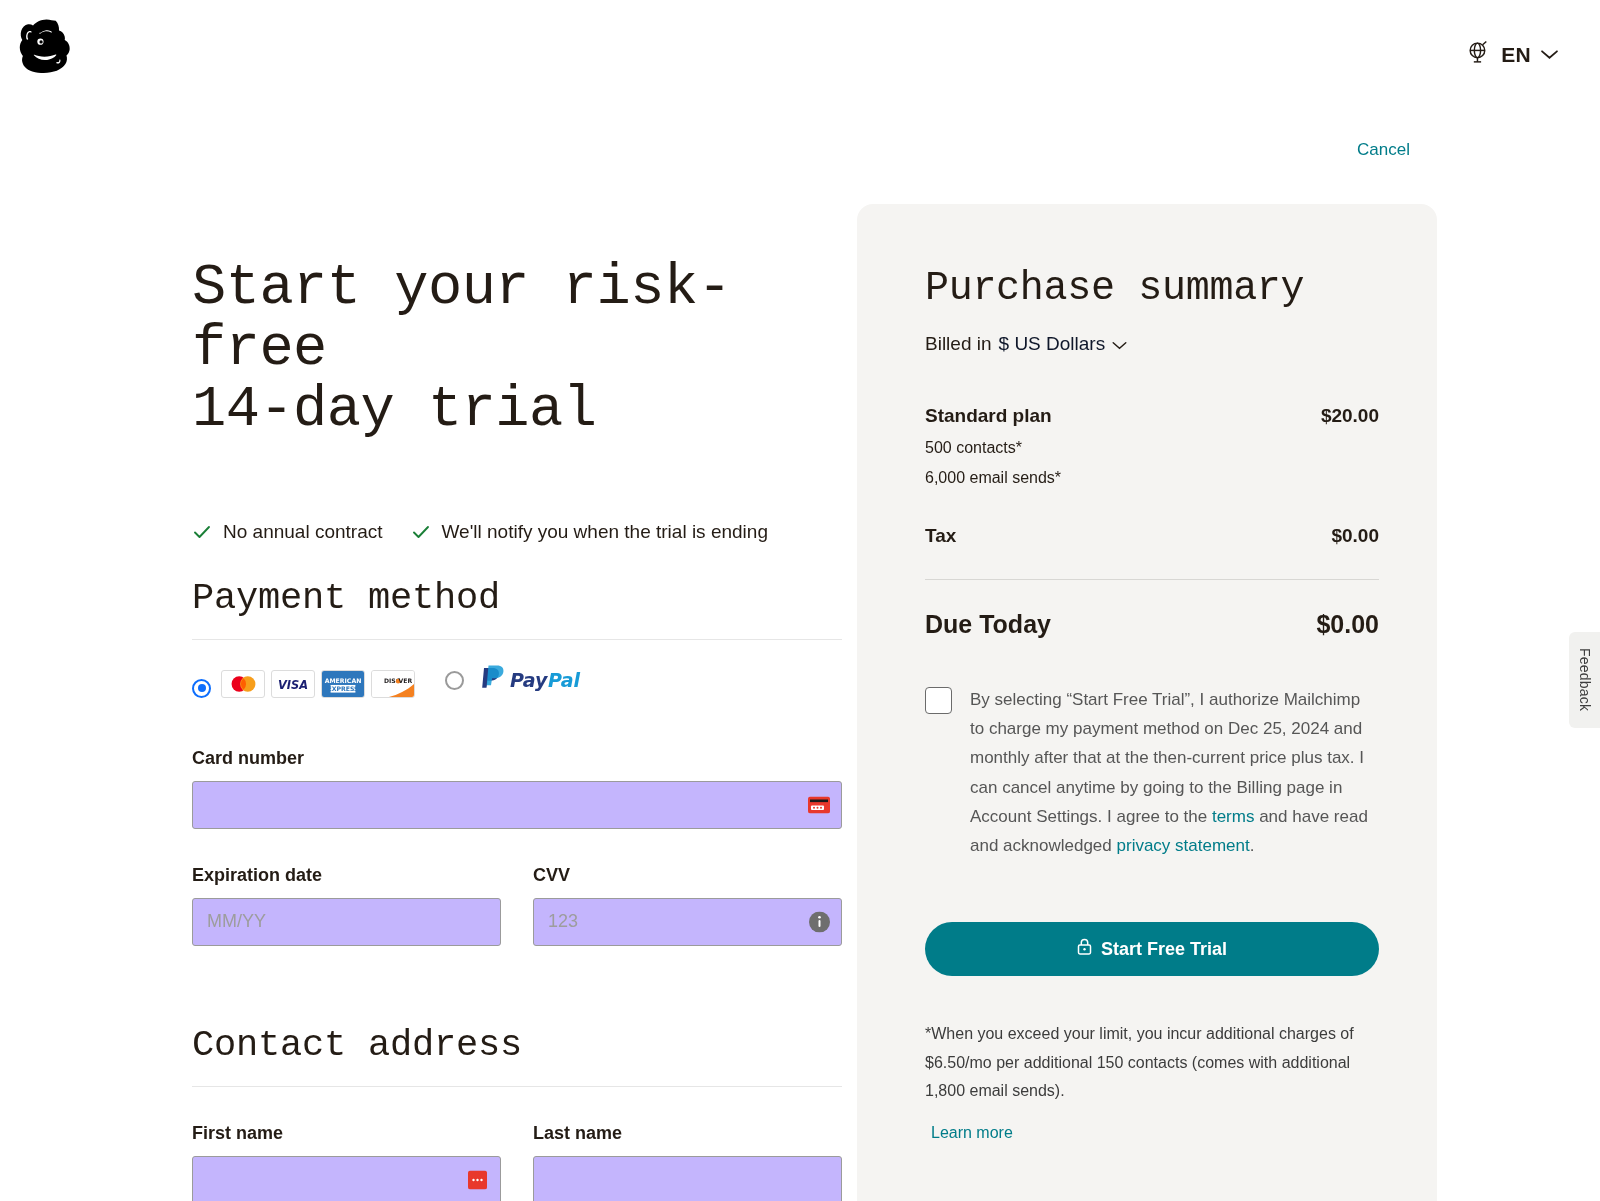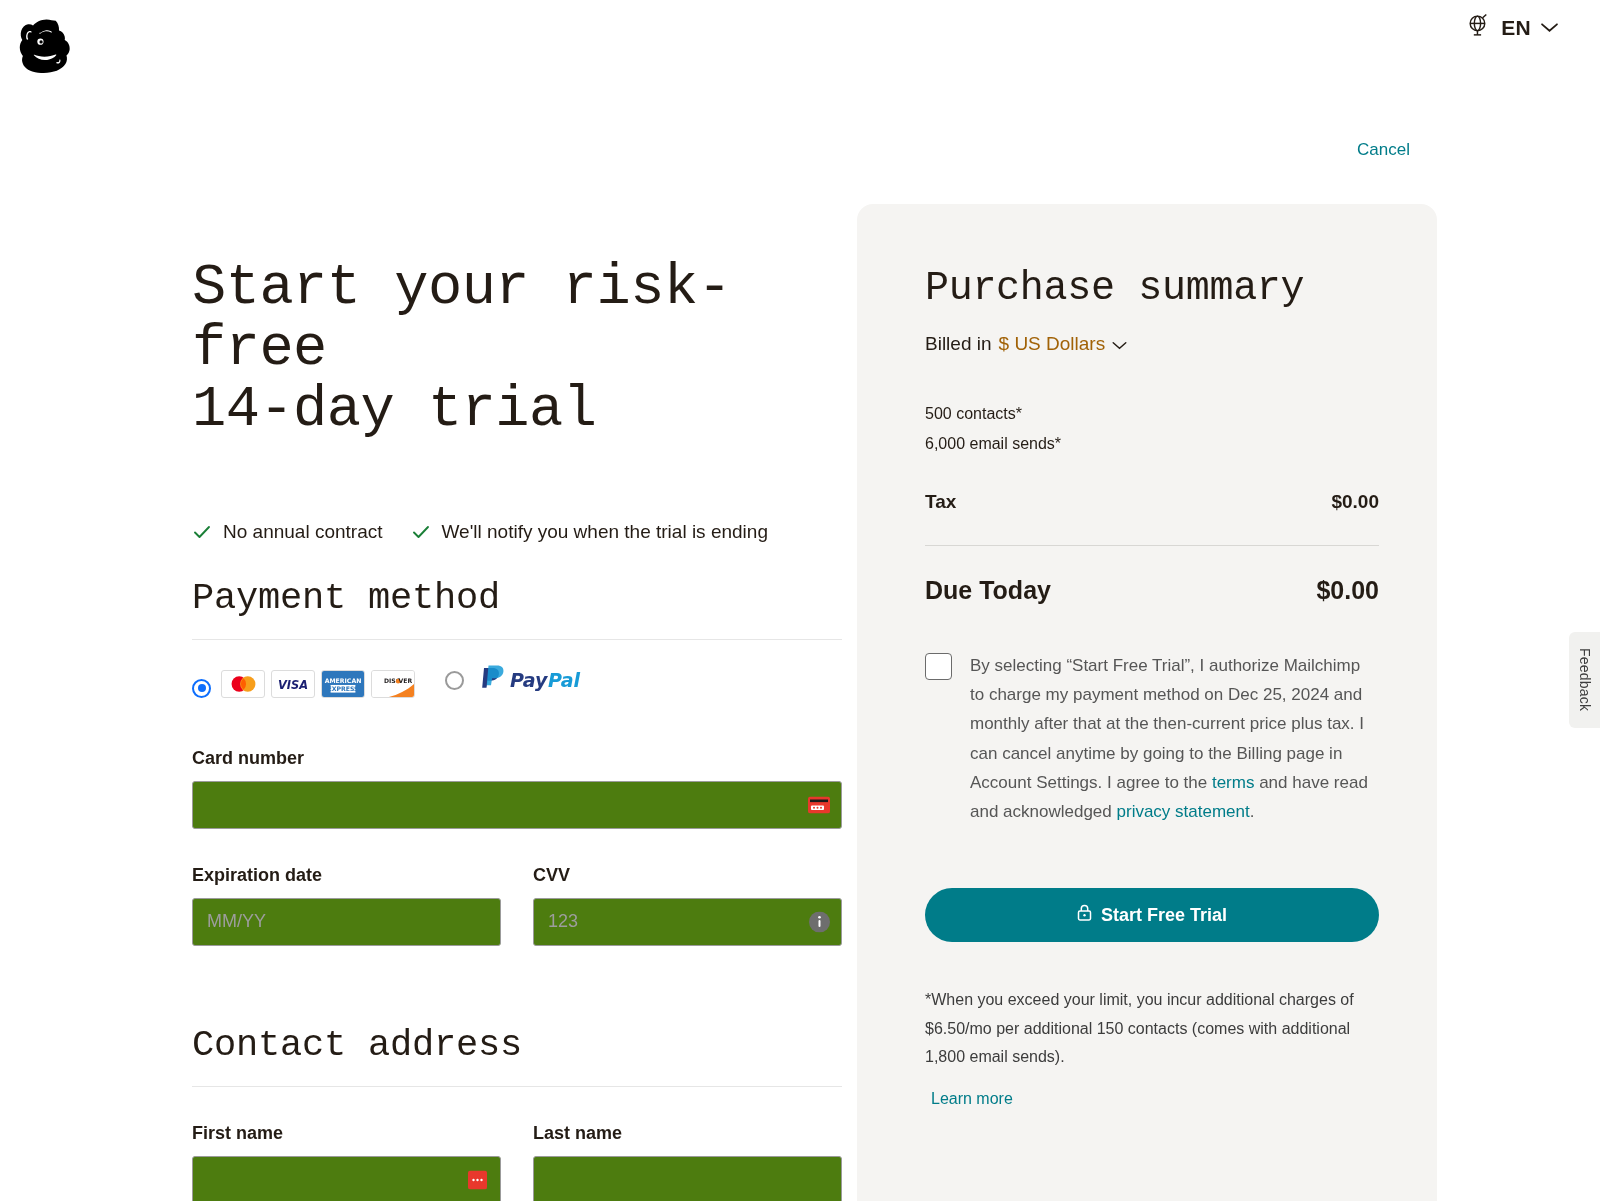--- a/index.html
+++ b/index.html
@@ -24,7 +24,7 @@
     position: absolute; left: 16px; top: 14px; width: 62px; height: 72px;
   }
   .lang {
-    position: absolute; right: 42px; top: 13px;
+    position: absolute; right: 42px; top: 40px;
     display: flex; align-items: center; gap: 10px;
     cursor: pointer;
   }

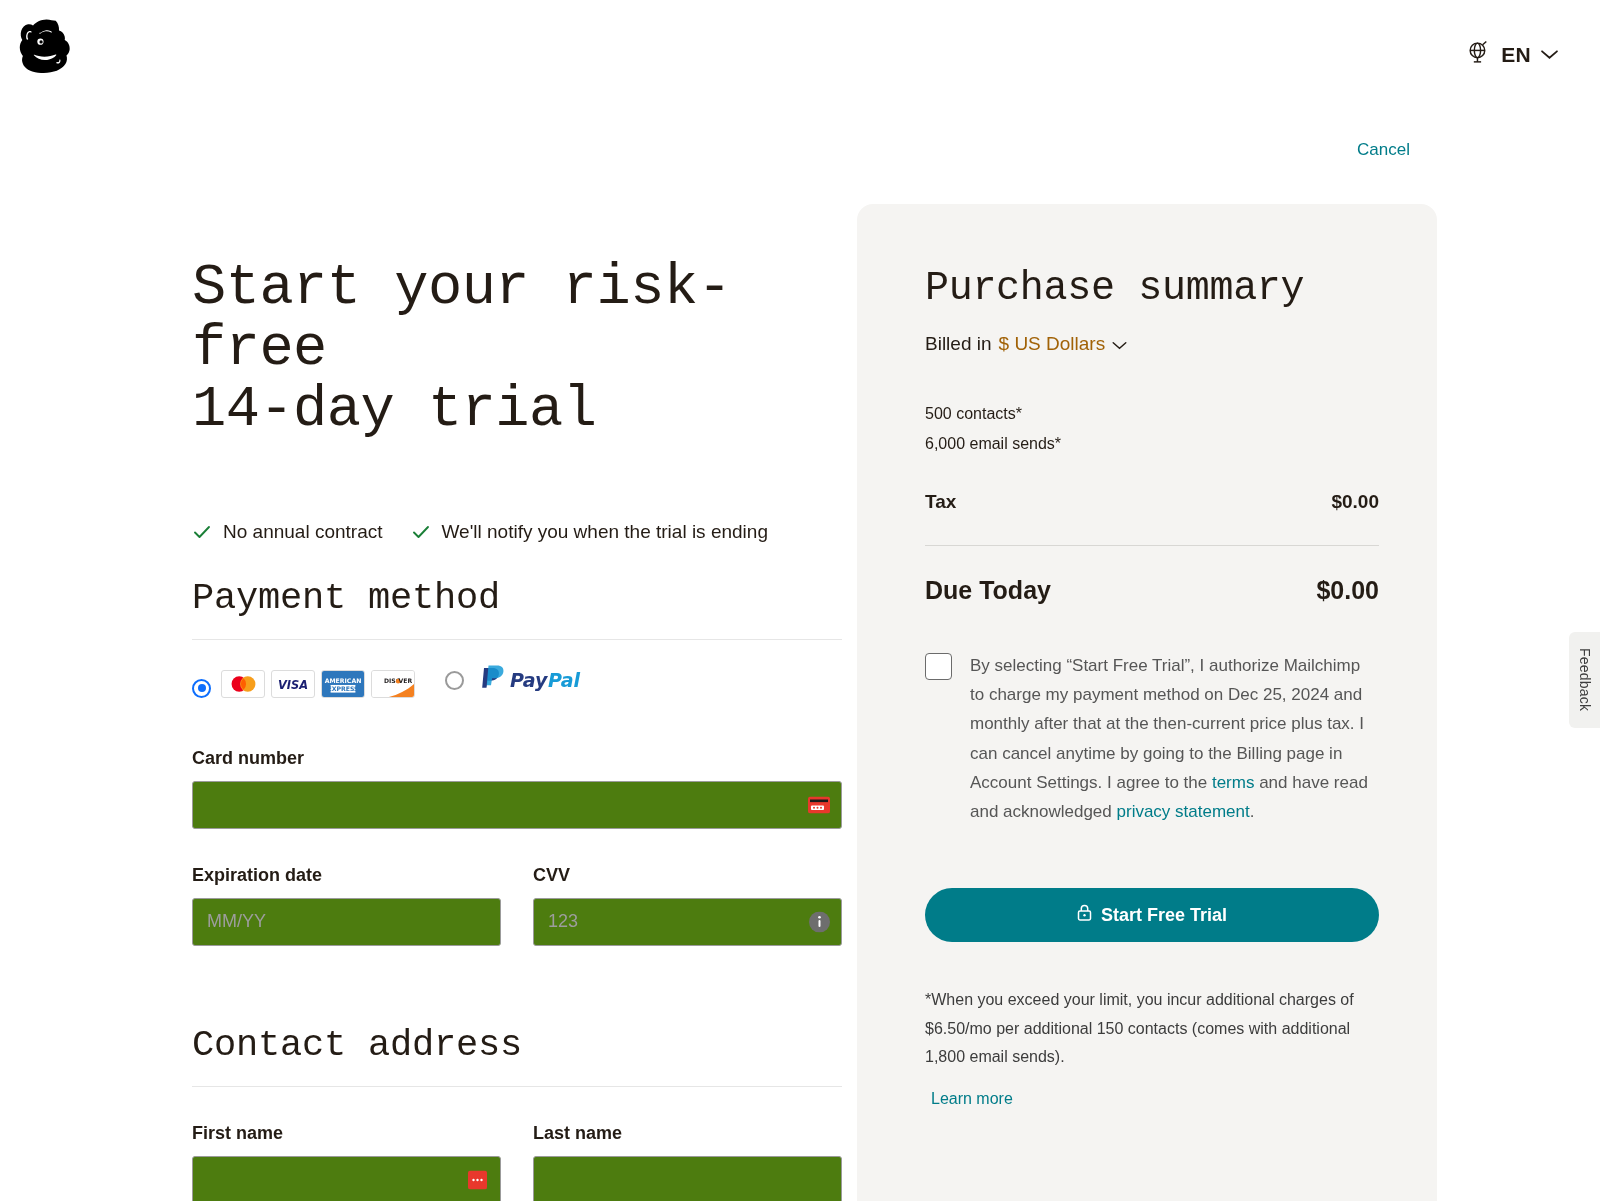--- a/index.html
+++ b/index.html
@@ -113,7 +113,7 @@
     margin-top: 22px; font-size: 19px; display: flex; align-items: center; gap: 7px;
   }
   .billed .muted { color: #241c15; }
-  .currency { color: #a16207; cursor: pointer; }
+  .currency { color: #0f172a; cursor: pointer; }
   .line-rows { margin-top: 50px; }
   .line { display: flex; justify-content: space-between; align-items: baseline; }
   .line .nm { font-size: 19px; font-weight: 700; }

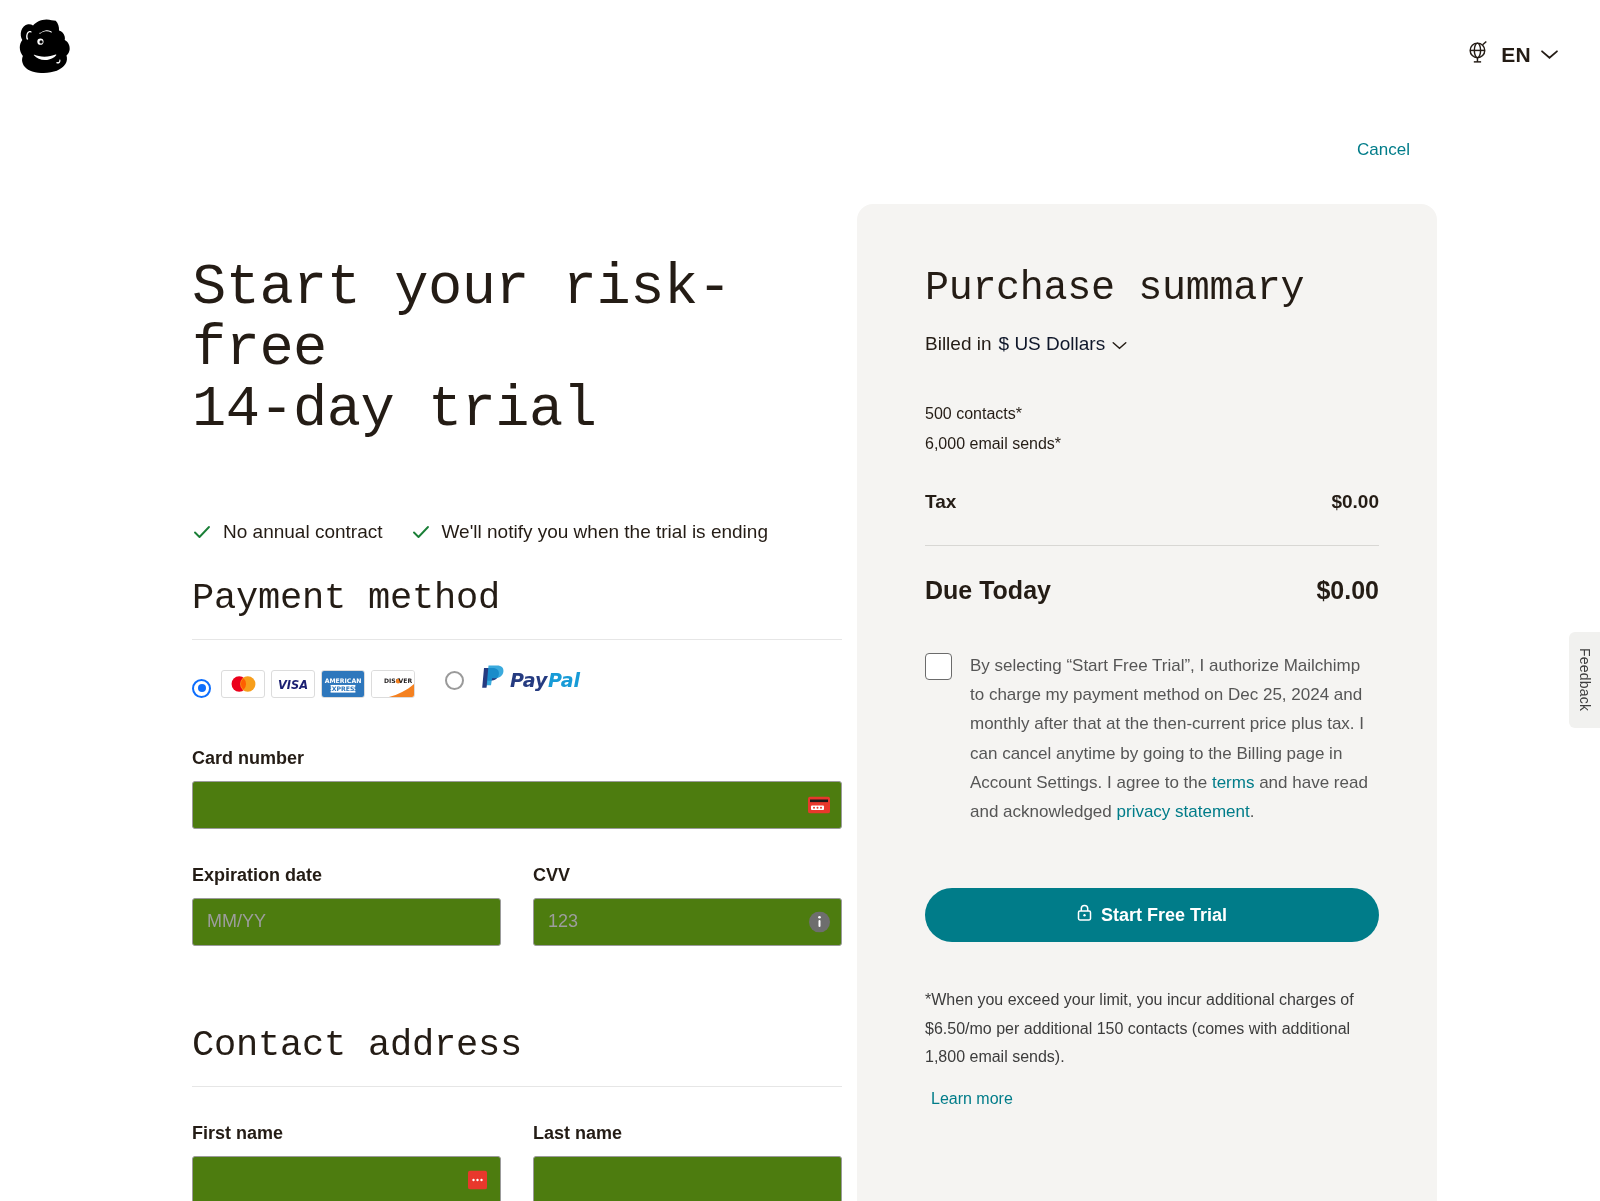--- a/index.html
+++ b/index.html
@@ -355,6 +355,10 @@
   </div>
 
   <div class="line-rows">
+    <div class="line">
+      <span class="nm">Standard plan</span>
+      <span class="amt">$20.00</span>
+    </div>
     <div class="sub">500 contacts*</div>
     <div class="sub">6,000 email sends*</div>
 

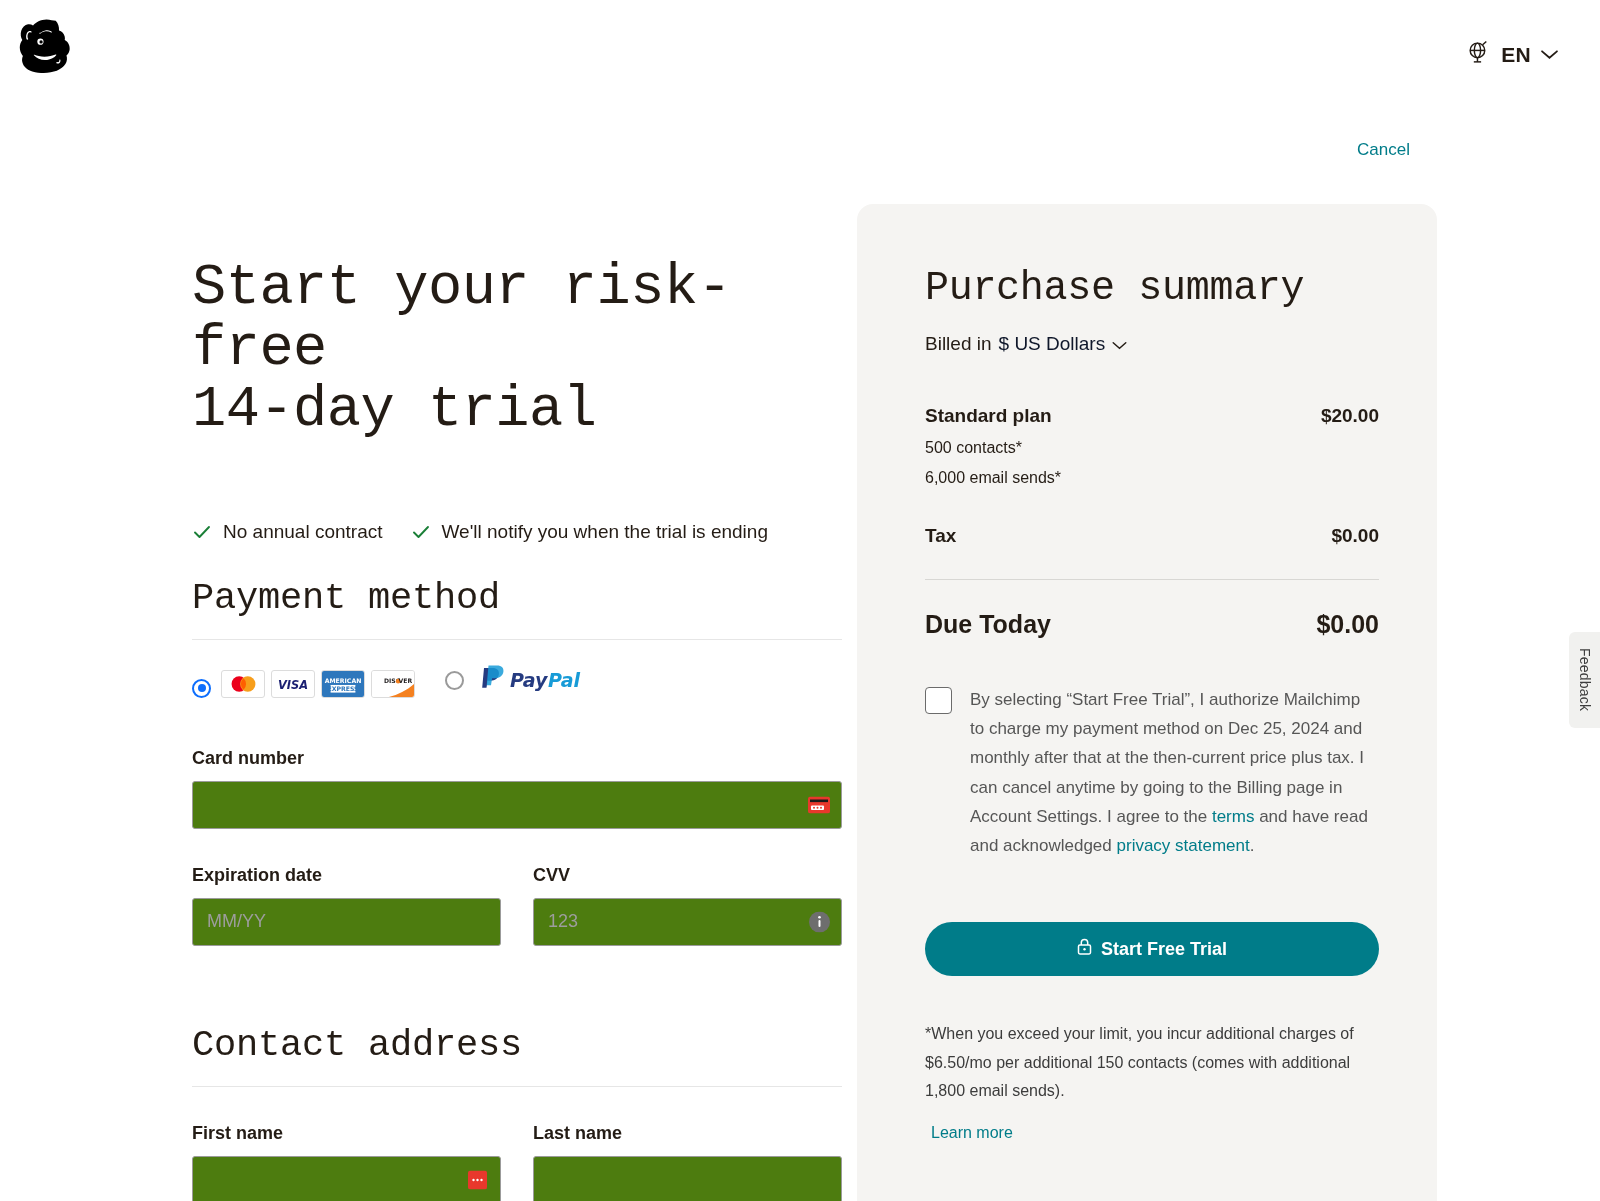--- a/index.html
+++ b/index.html
@@ -83,7 +83,7 @@
   input.txt {
     width: 100%; height: 48px; border: 1px solid #9b9b9b; border-radius: 3px;
     font-size: 18px; padding: 0 44px 0 14px; color: #241c15;
-    font-family: "Liberation Sans", sans-serif; background:#4d7c0f;
+    font-family: "Liberation Sans", sans-serif; background:#c4b5fd;
   }
   input.txt::placeholder { color: #9d9d9d; }
   .field-block { margin-top: 50px; }

